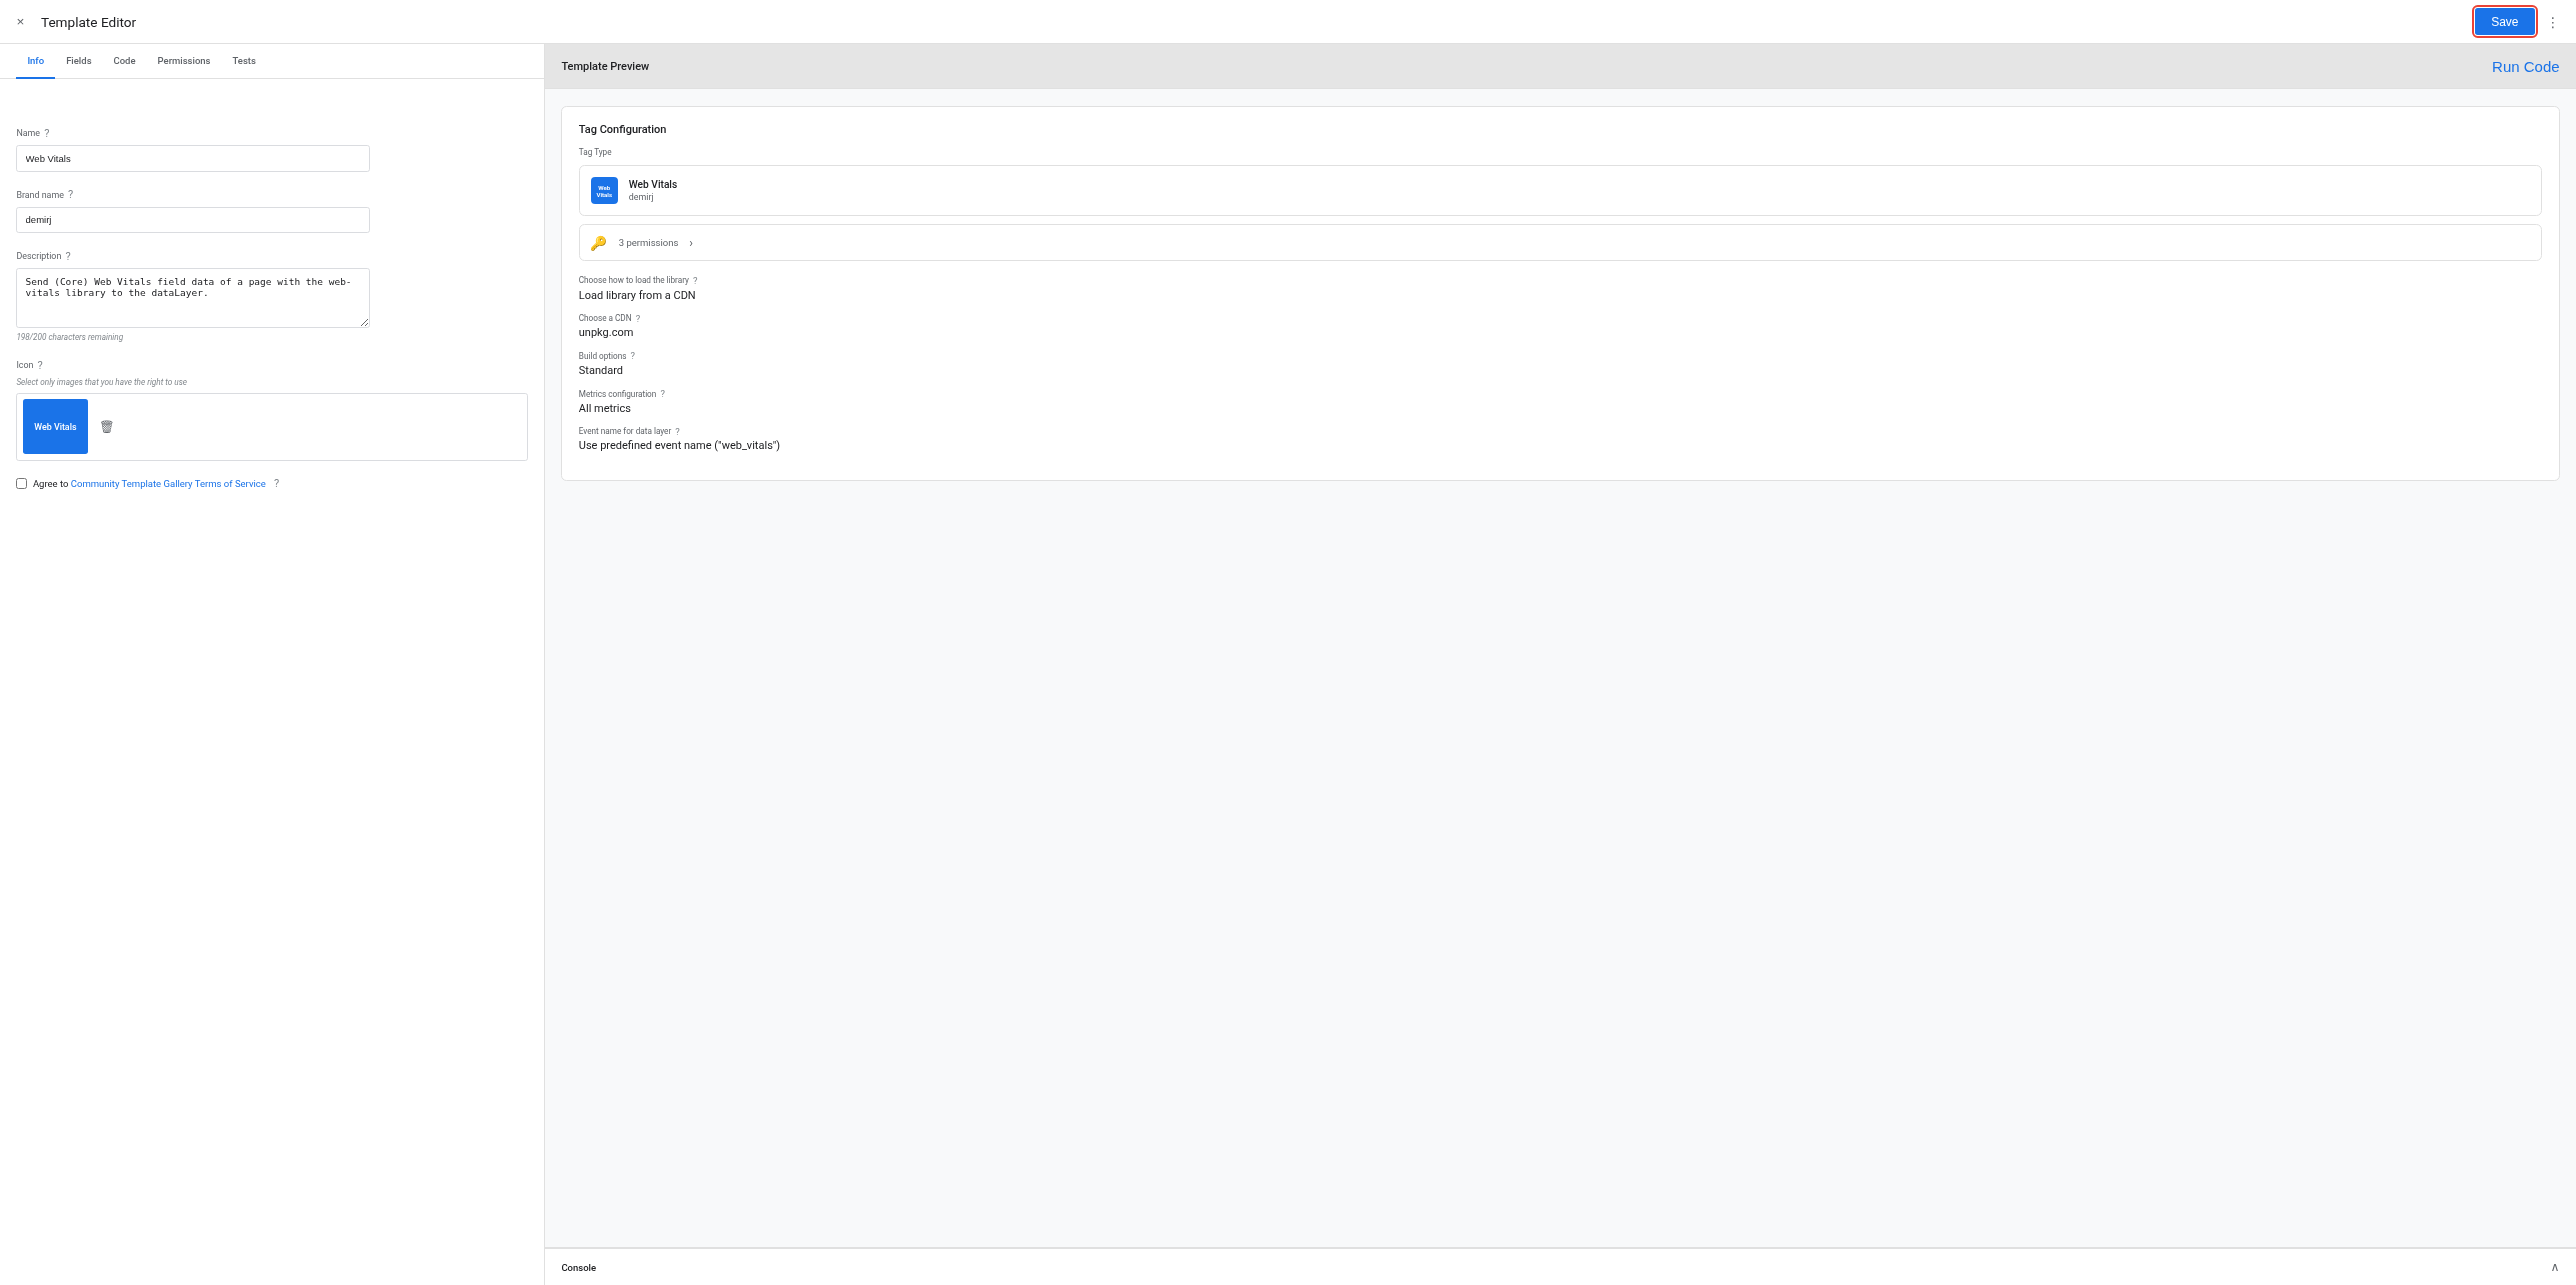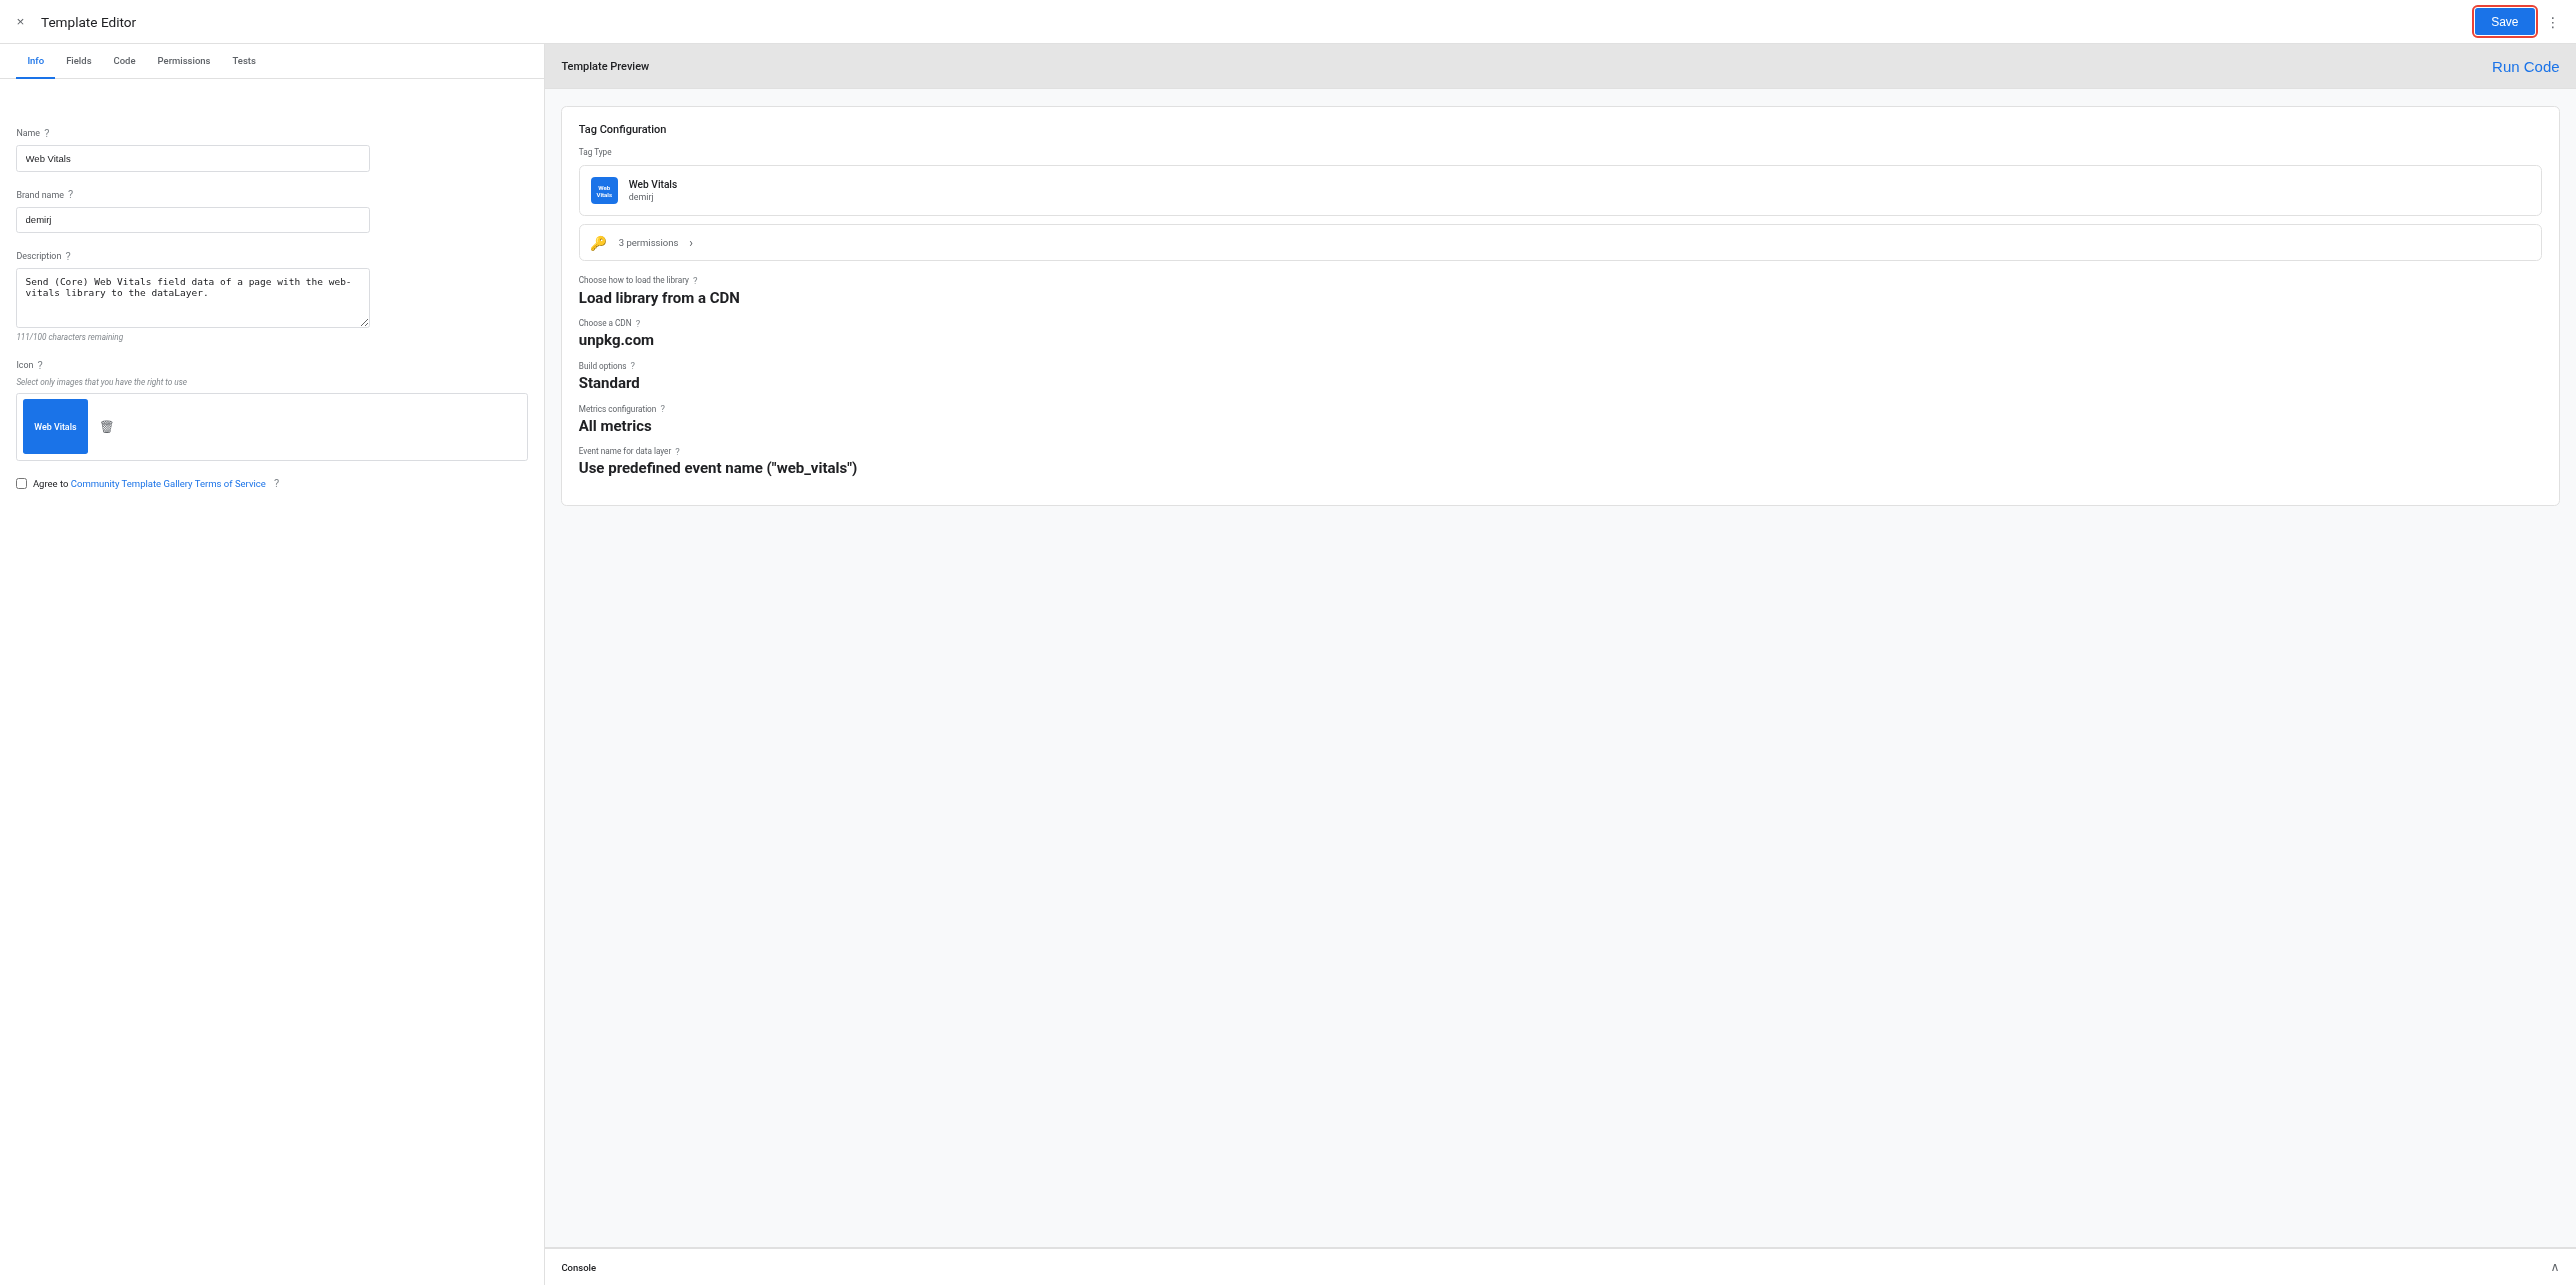--- a/index.html
+++ b/index.html
@@ -132,7 +132,7 @@
     .config-section { margin-top: 13.6px; }
     .config-row { margin-bottom: 11px; }
     .config-key { font-size: 8.2px; color: #5f6368; margin-bottom: 2.7px; display: flex; align-items: center; gap: 4.1px; }
-    .config-value { font-size: 15px; color: #202124; font-weight: 700; }
+    .config-value { font-size: 11px; color: #202124; font-weight: 400; }
 
     
     .console-section { background: #fff; border-top: 0.7px solid #e0e0e0; }

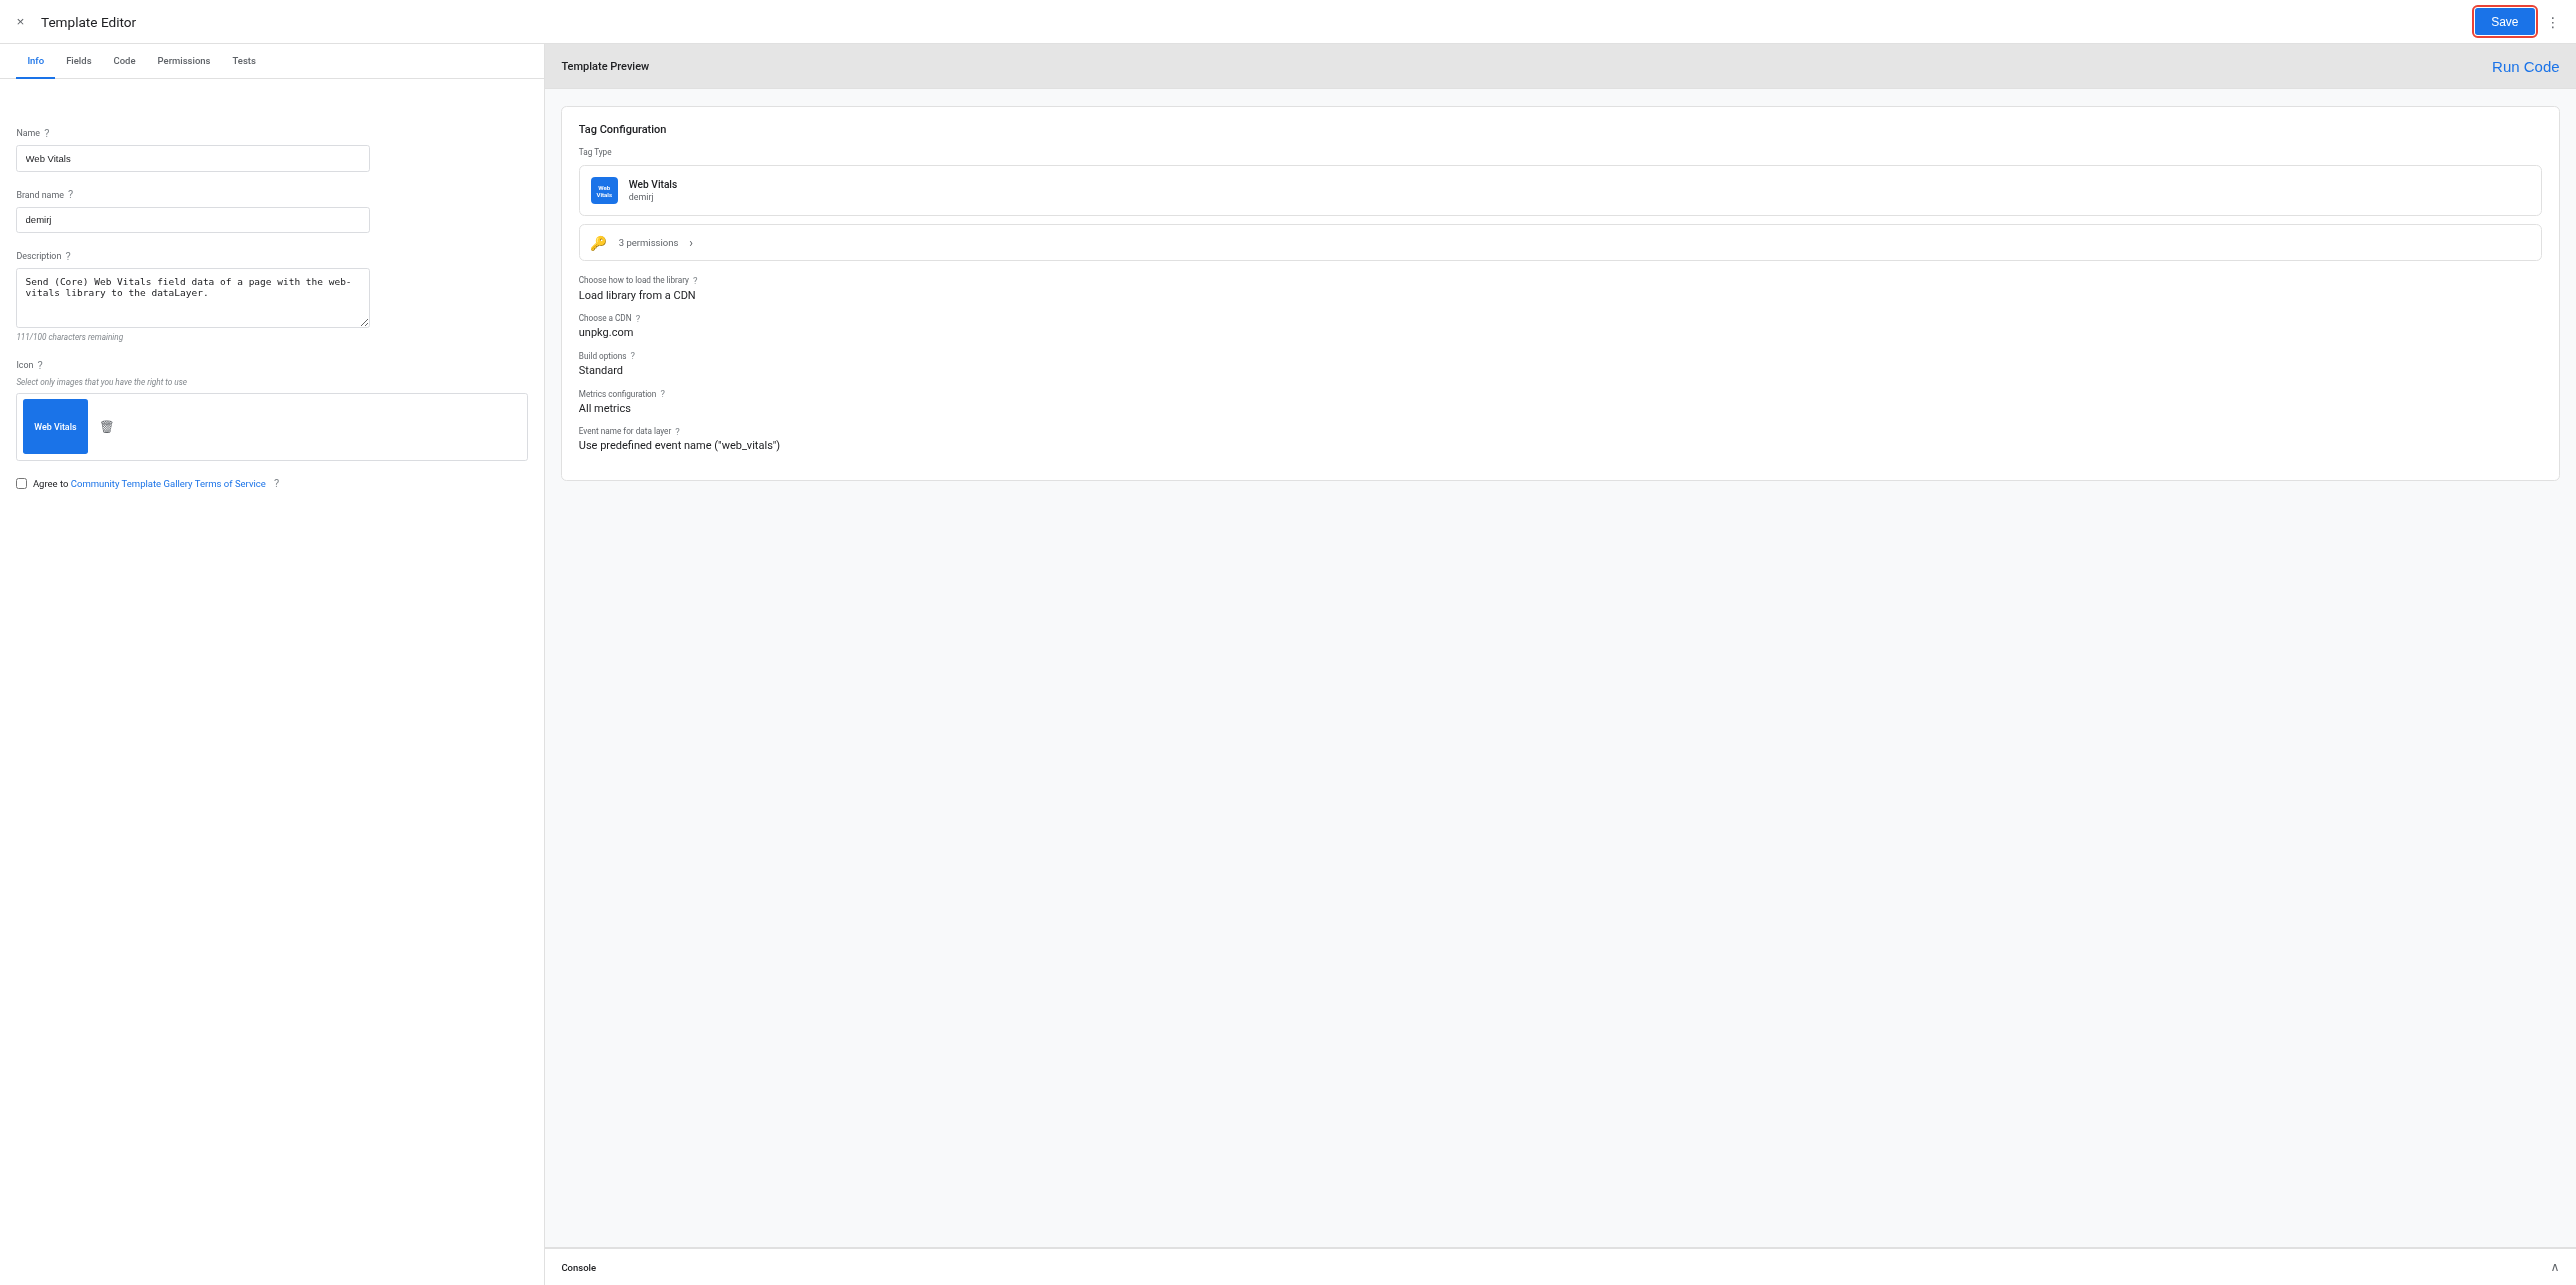--- a/index.html
+++ b/index.html
@@ -197,7 +197,7 @@
           <span class="help-icon">?</span>
         </div>
         <textarea class="form-textarea" rows="4" style="">Send (Core) Web Vitals field data of a page with the web-vitals library to the dataLayer.</textarea>
-        <div class="char-count">111/100 characters remaining</div>
+        <div class="char-count">198/200 characters remaining</div>
       </div>
 
       <div class="form-group">

